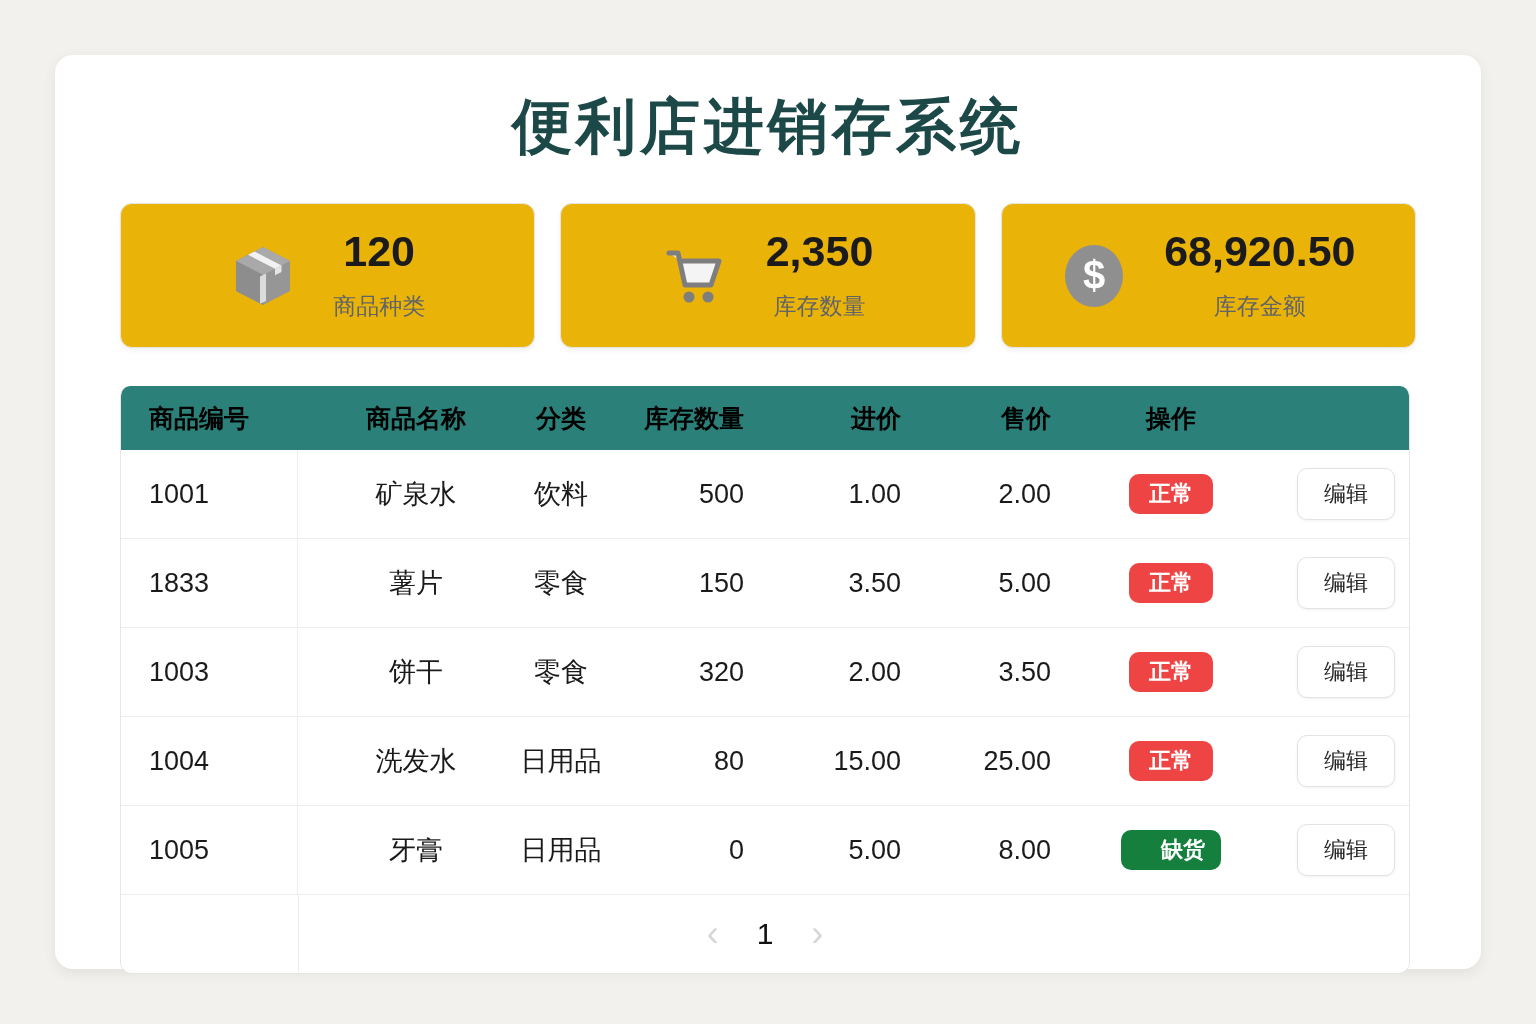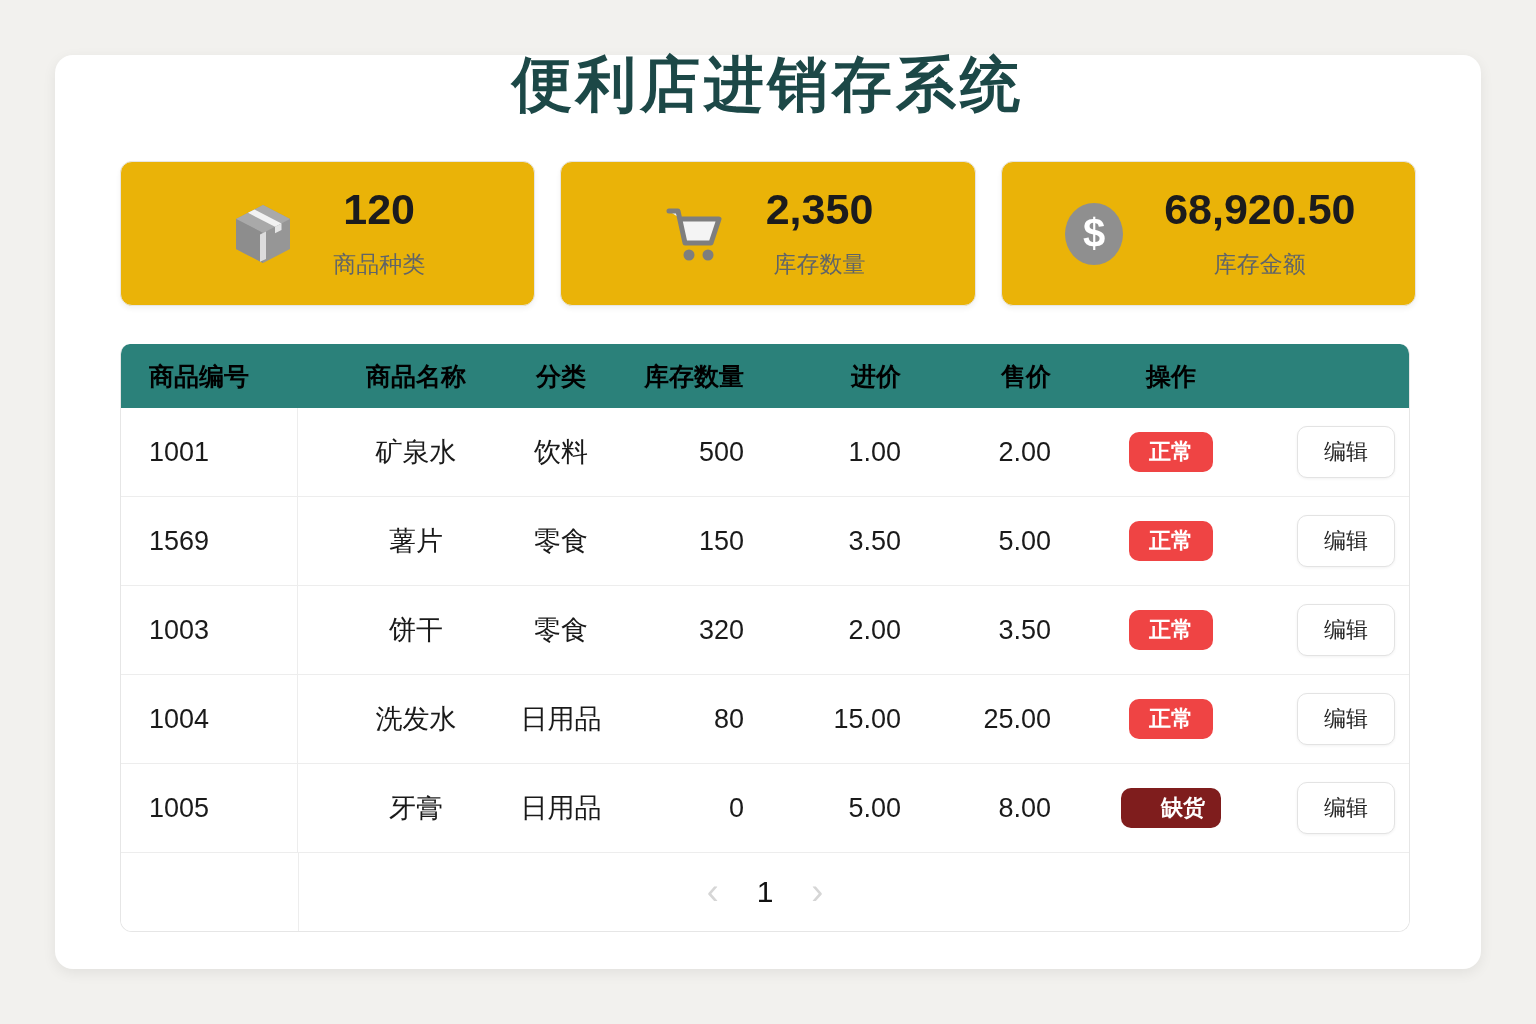--- a/index.html
+++ b/index.html
@@ -19,6 +19,7 @@
     box-shadow: 0 4px 14px rgba(0,0,0,0.07);
   }
   .title {
+    padding-top: 42px;
     text-align: center;
     font-size: 60px;
     font-weight: 800;

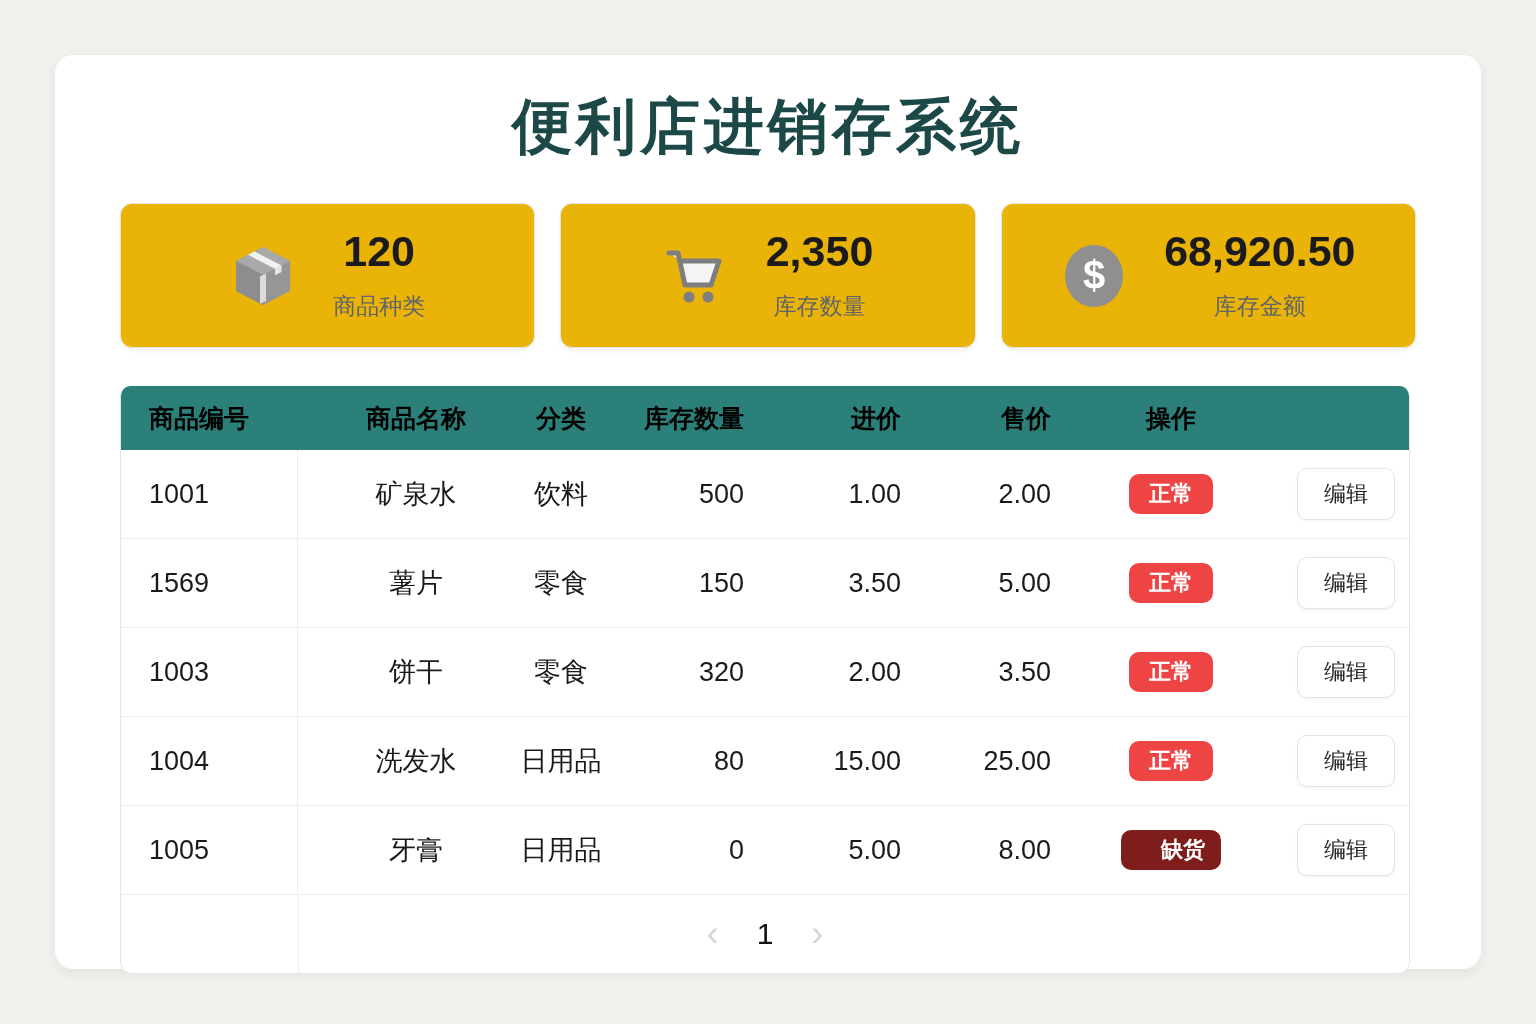--- a/index.html
+++ b/index.html
@@ -216,7 +216,7 @@
     </div>
 
     <div class="trow">
-      <div class="cell c-id">1569</div>
+      <div class="cell c-id">1833</div>
       <div class="cell c-name">薯片</div>
       <div class="cell c-cat">零食</div>
       <div class="cell c-stock">150</div>

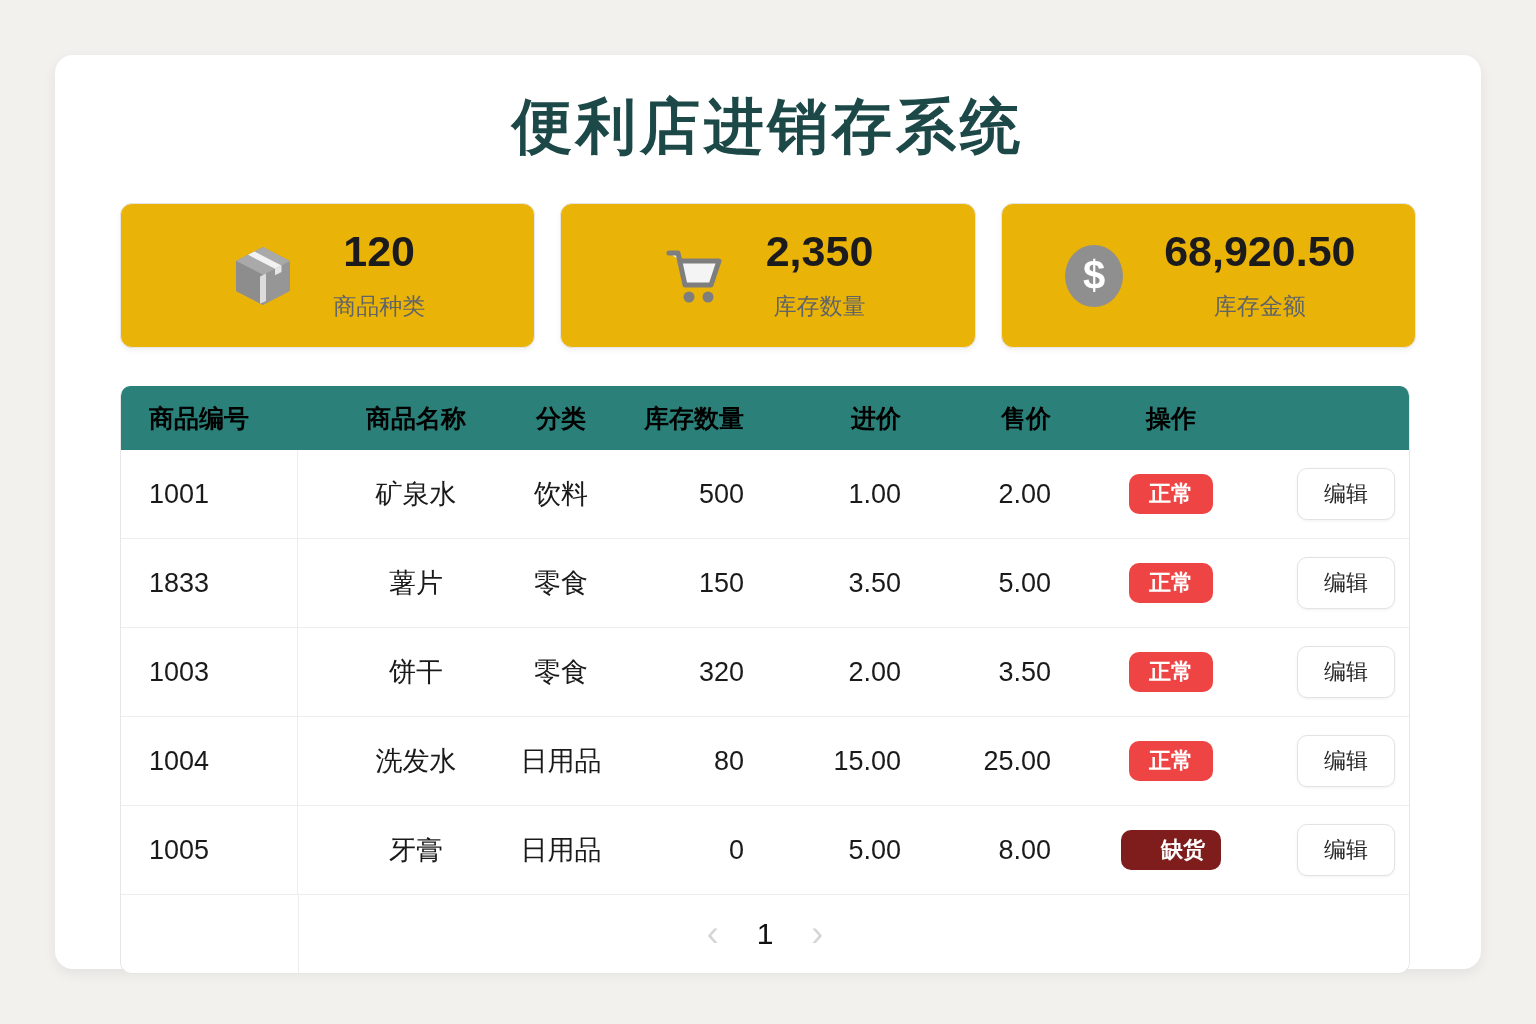--- a/index.html
+++ b/index.html
@@ -97,7 +97,7 @@
     line-height: 1.1;
   }
   .badge.normal { background: #ef4444; }
-  .badge.out-of-stock { background: #7f1d1d; padding-left: 40px; }
+  .badge.out-of-stock { background: #15803d; padding-left: 40px; }
   .edit-btn {
     display: inline-block;
     padding: 10px 26px;

